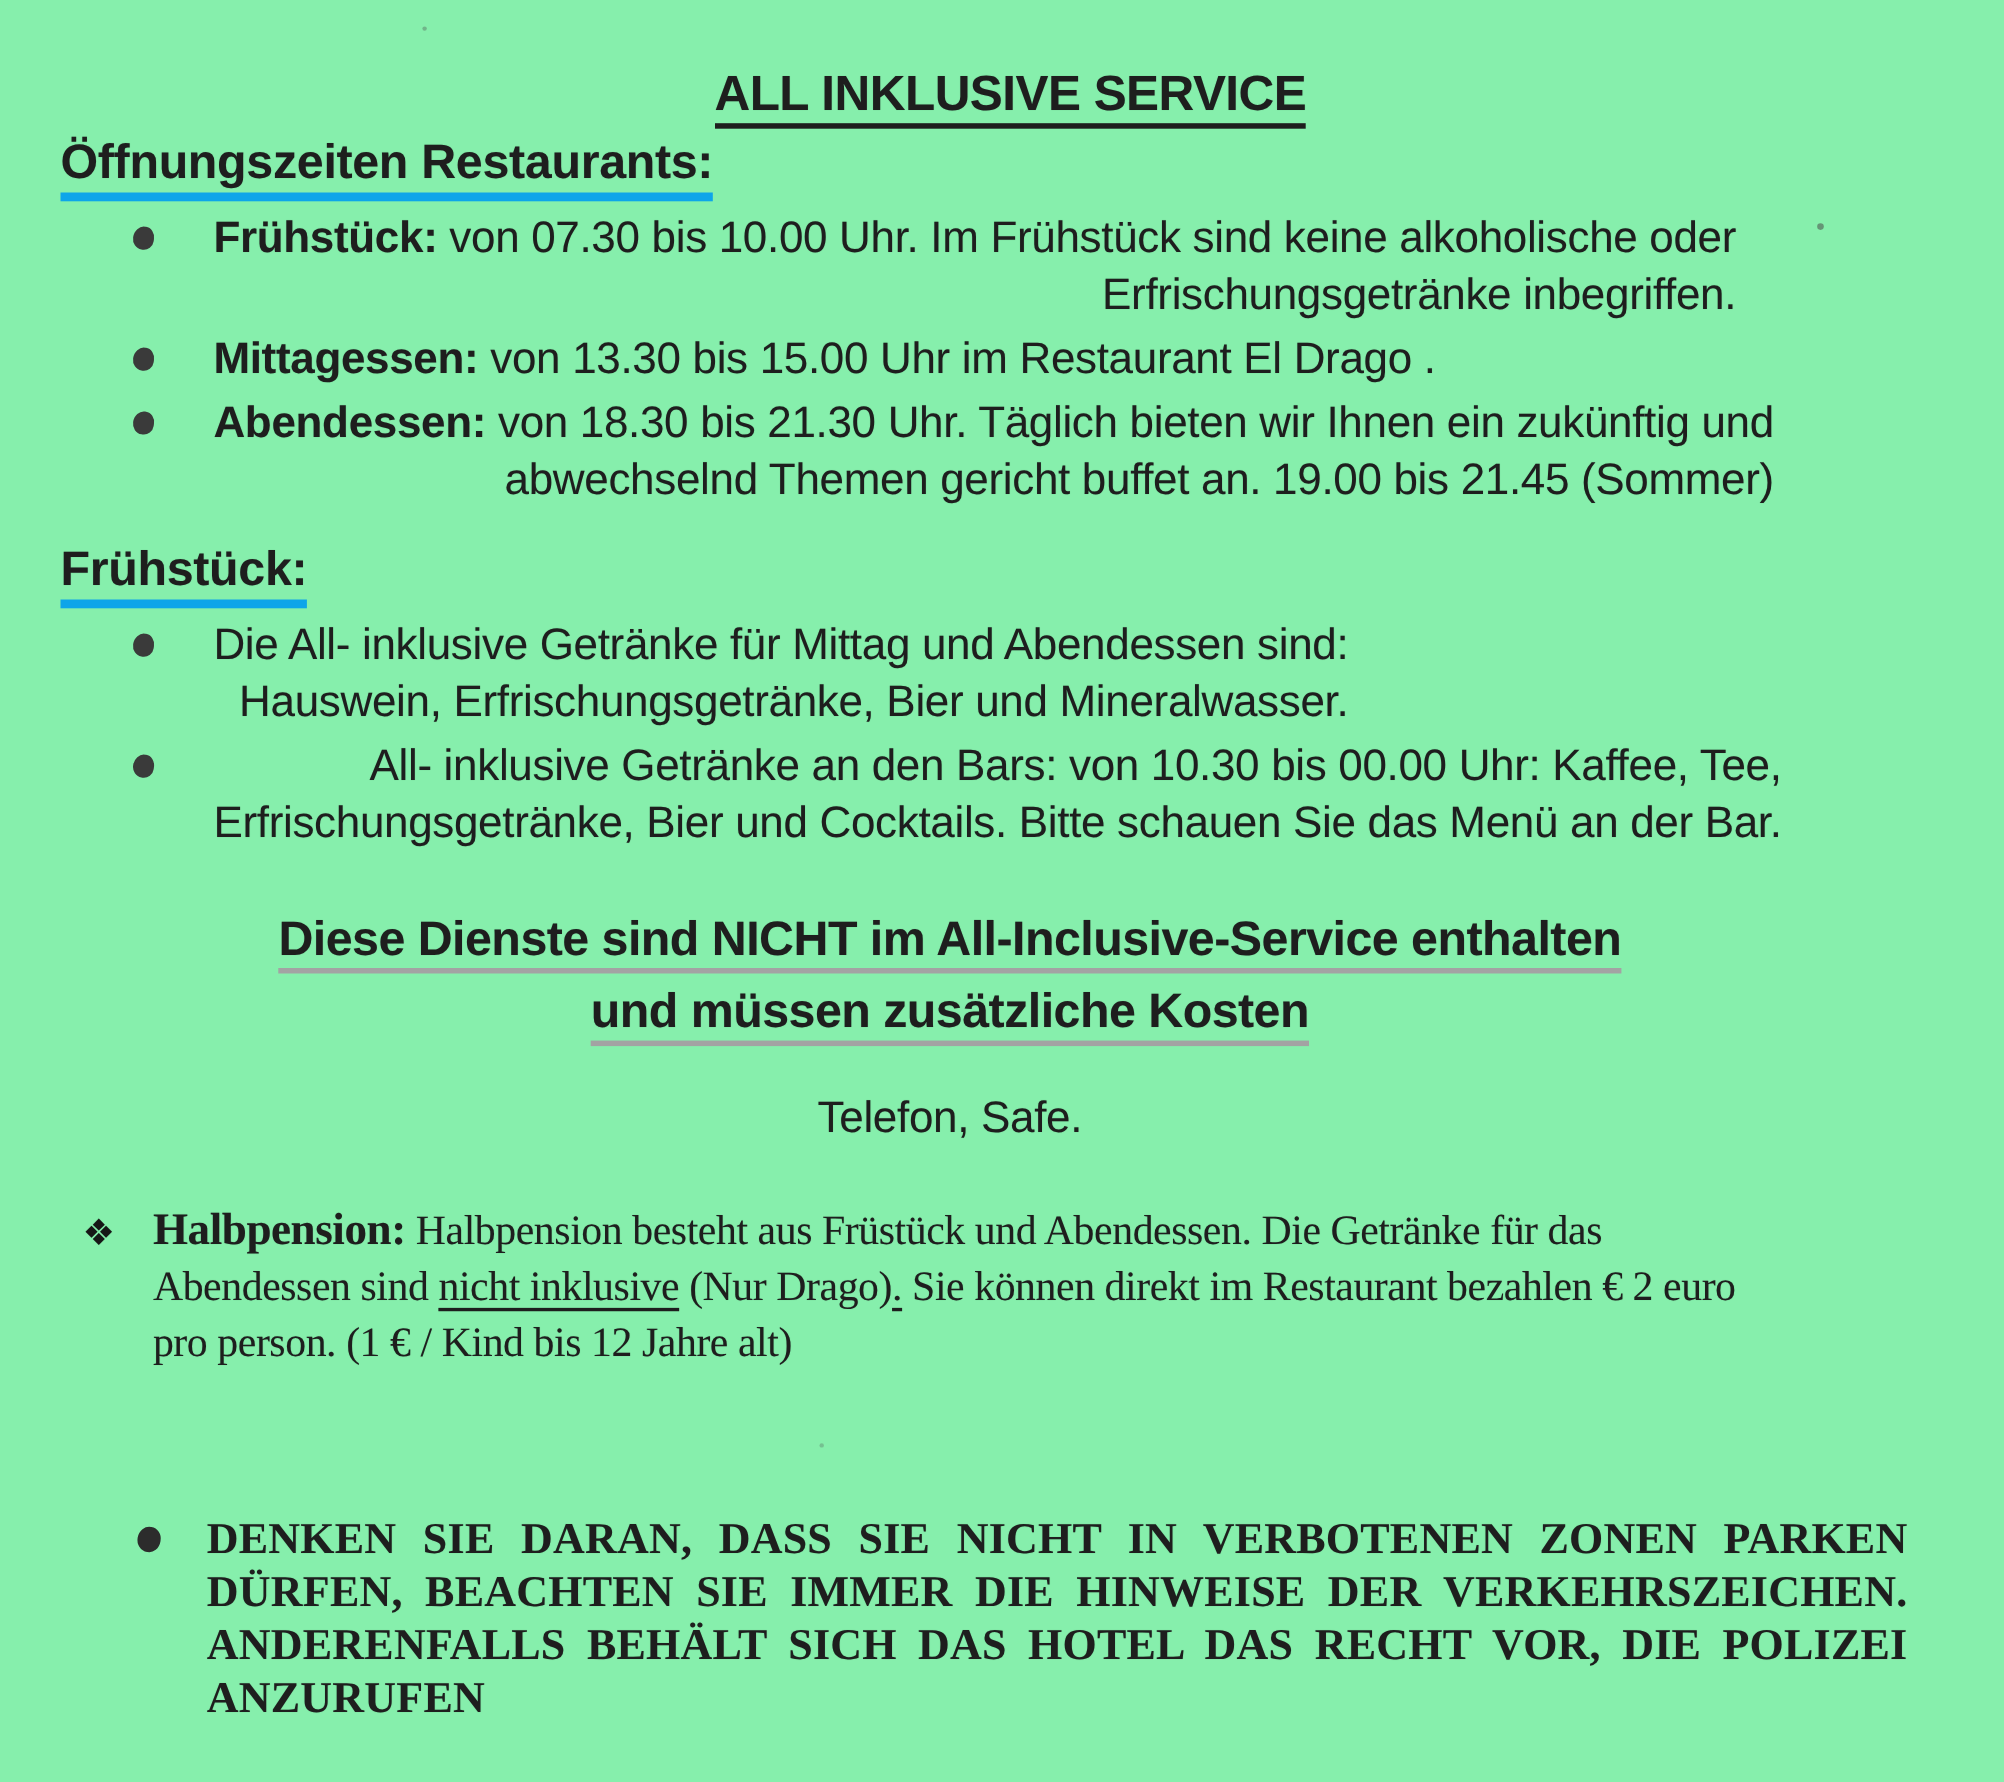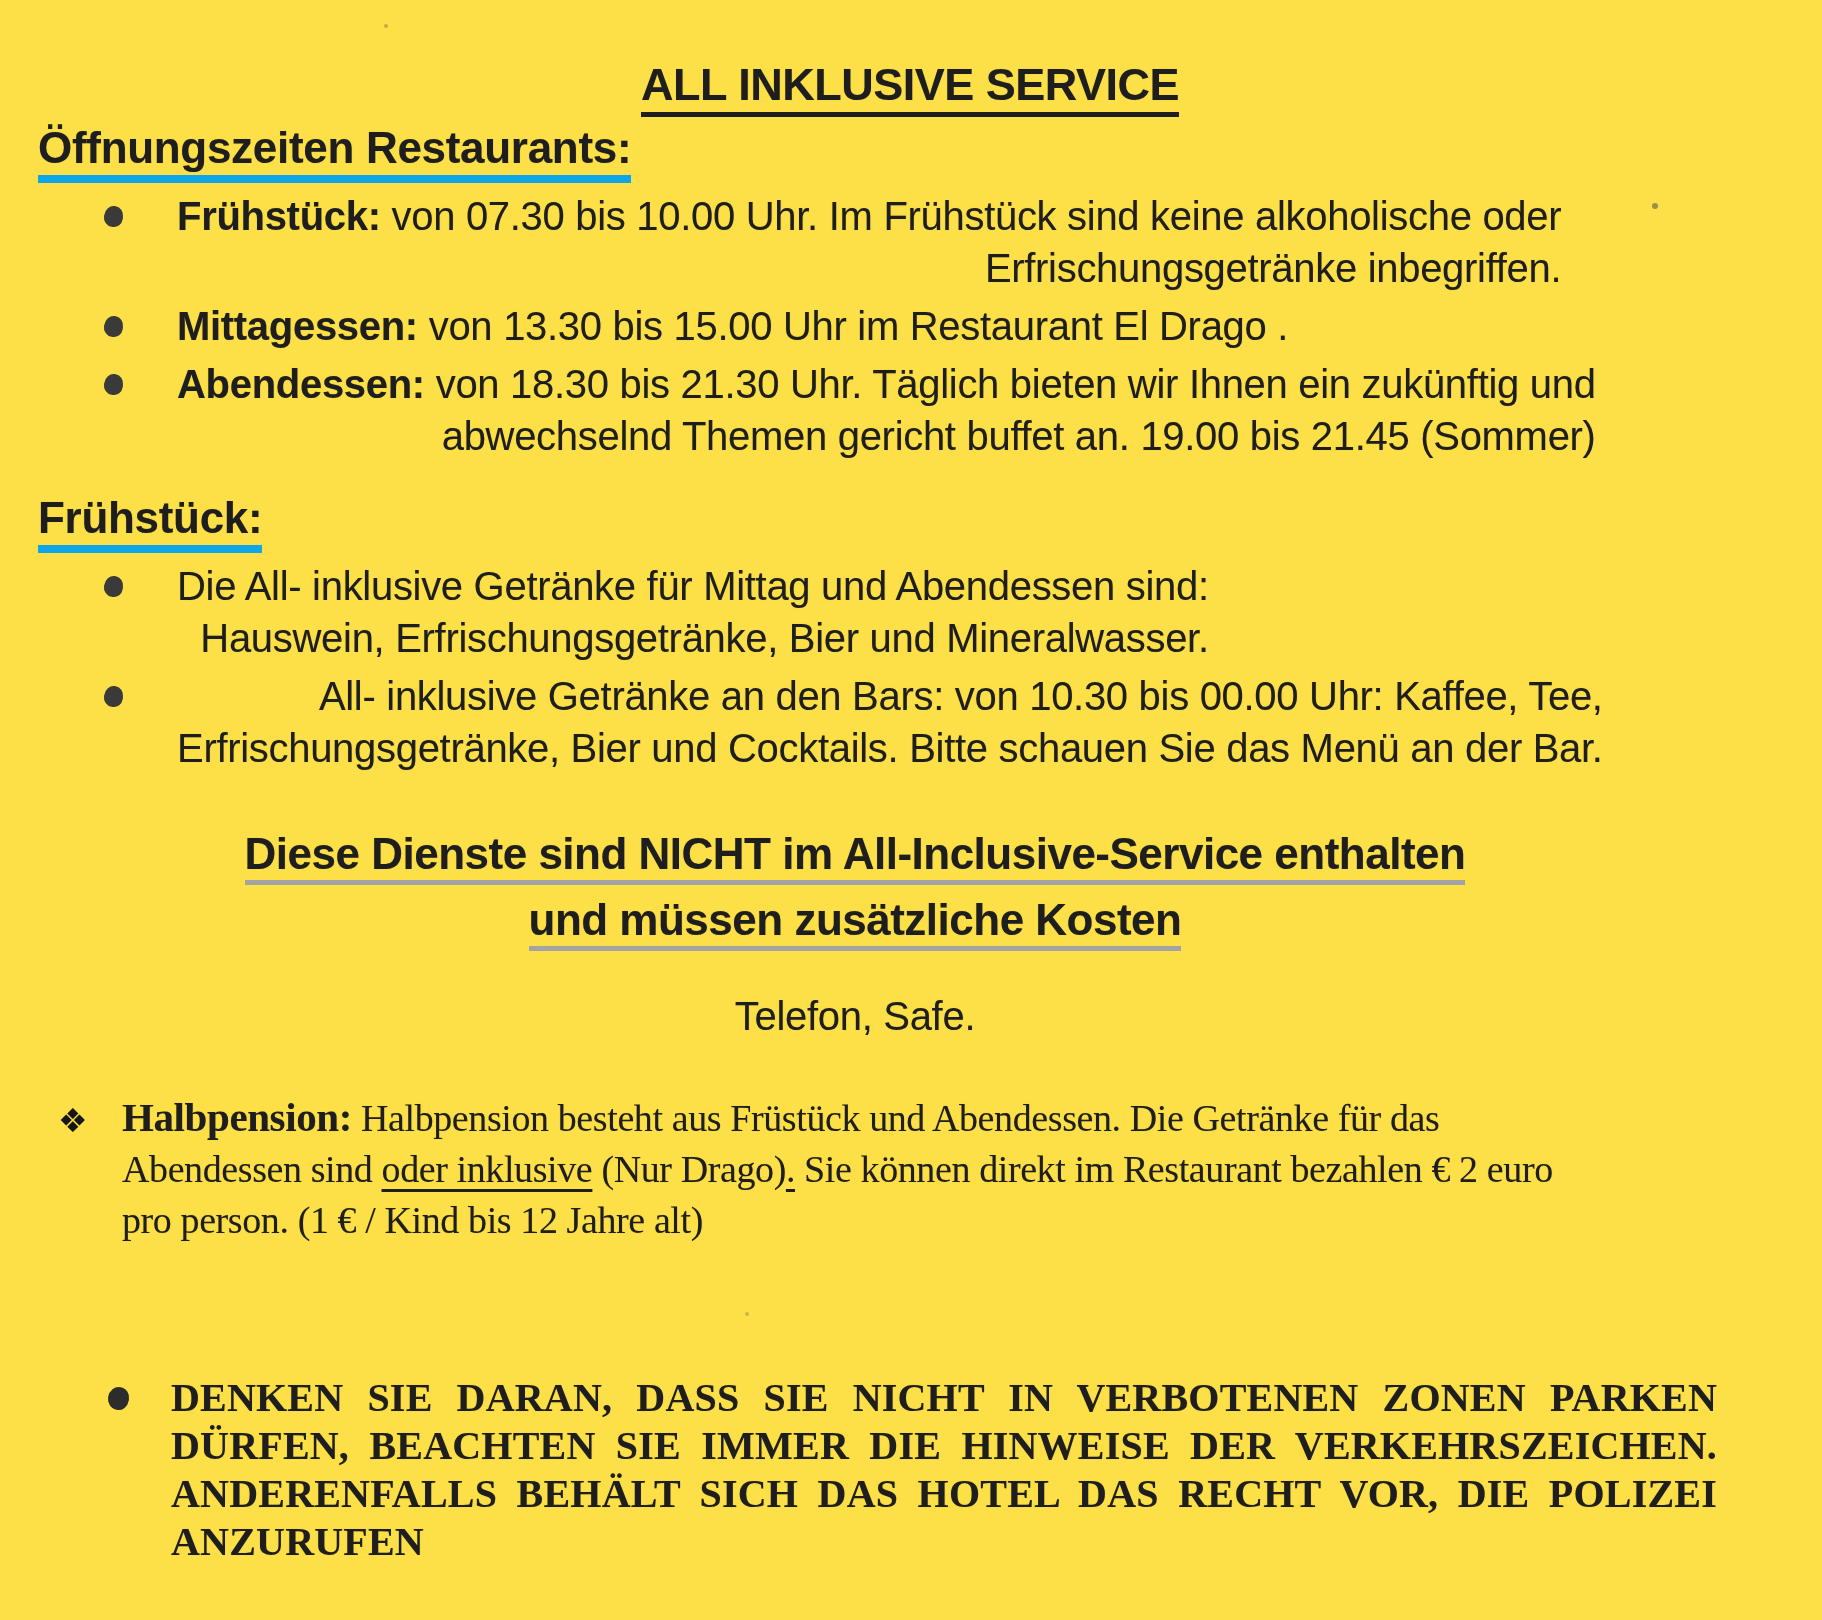--- a/index.html
+++ b/index.html
@@ -7,13 +7,13 @@
   body { width:1822px; height:1620px; position:relative; overflow:hidden; }
   .page {
     position:absolute; inset:0;
-    background:#fde047;
+    background:#86efac;
     color:#1e1e1e;
     font-family:"Liberation Sans","DejaVu Sans",sans-serif;
     font-size:40px;
     letter-spacing:-0.3px;
     text-shadow:0 0 1px rgba(0,0,0,0.22);
-    padding:58px 40px 0 38px;
+    padding:58px 40px 0 55px;
   }
   .u-title { border-bottom:5px solid #1e1e1e; padding-bottom:2px; }
   .u-head  { border-bottom:8px solid #0ea5e9; padding-bottom:3px; }

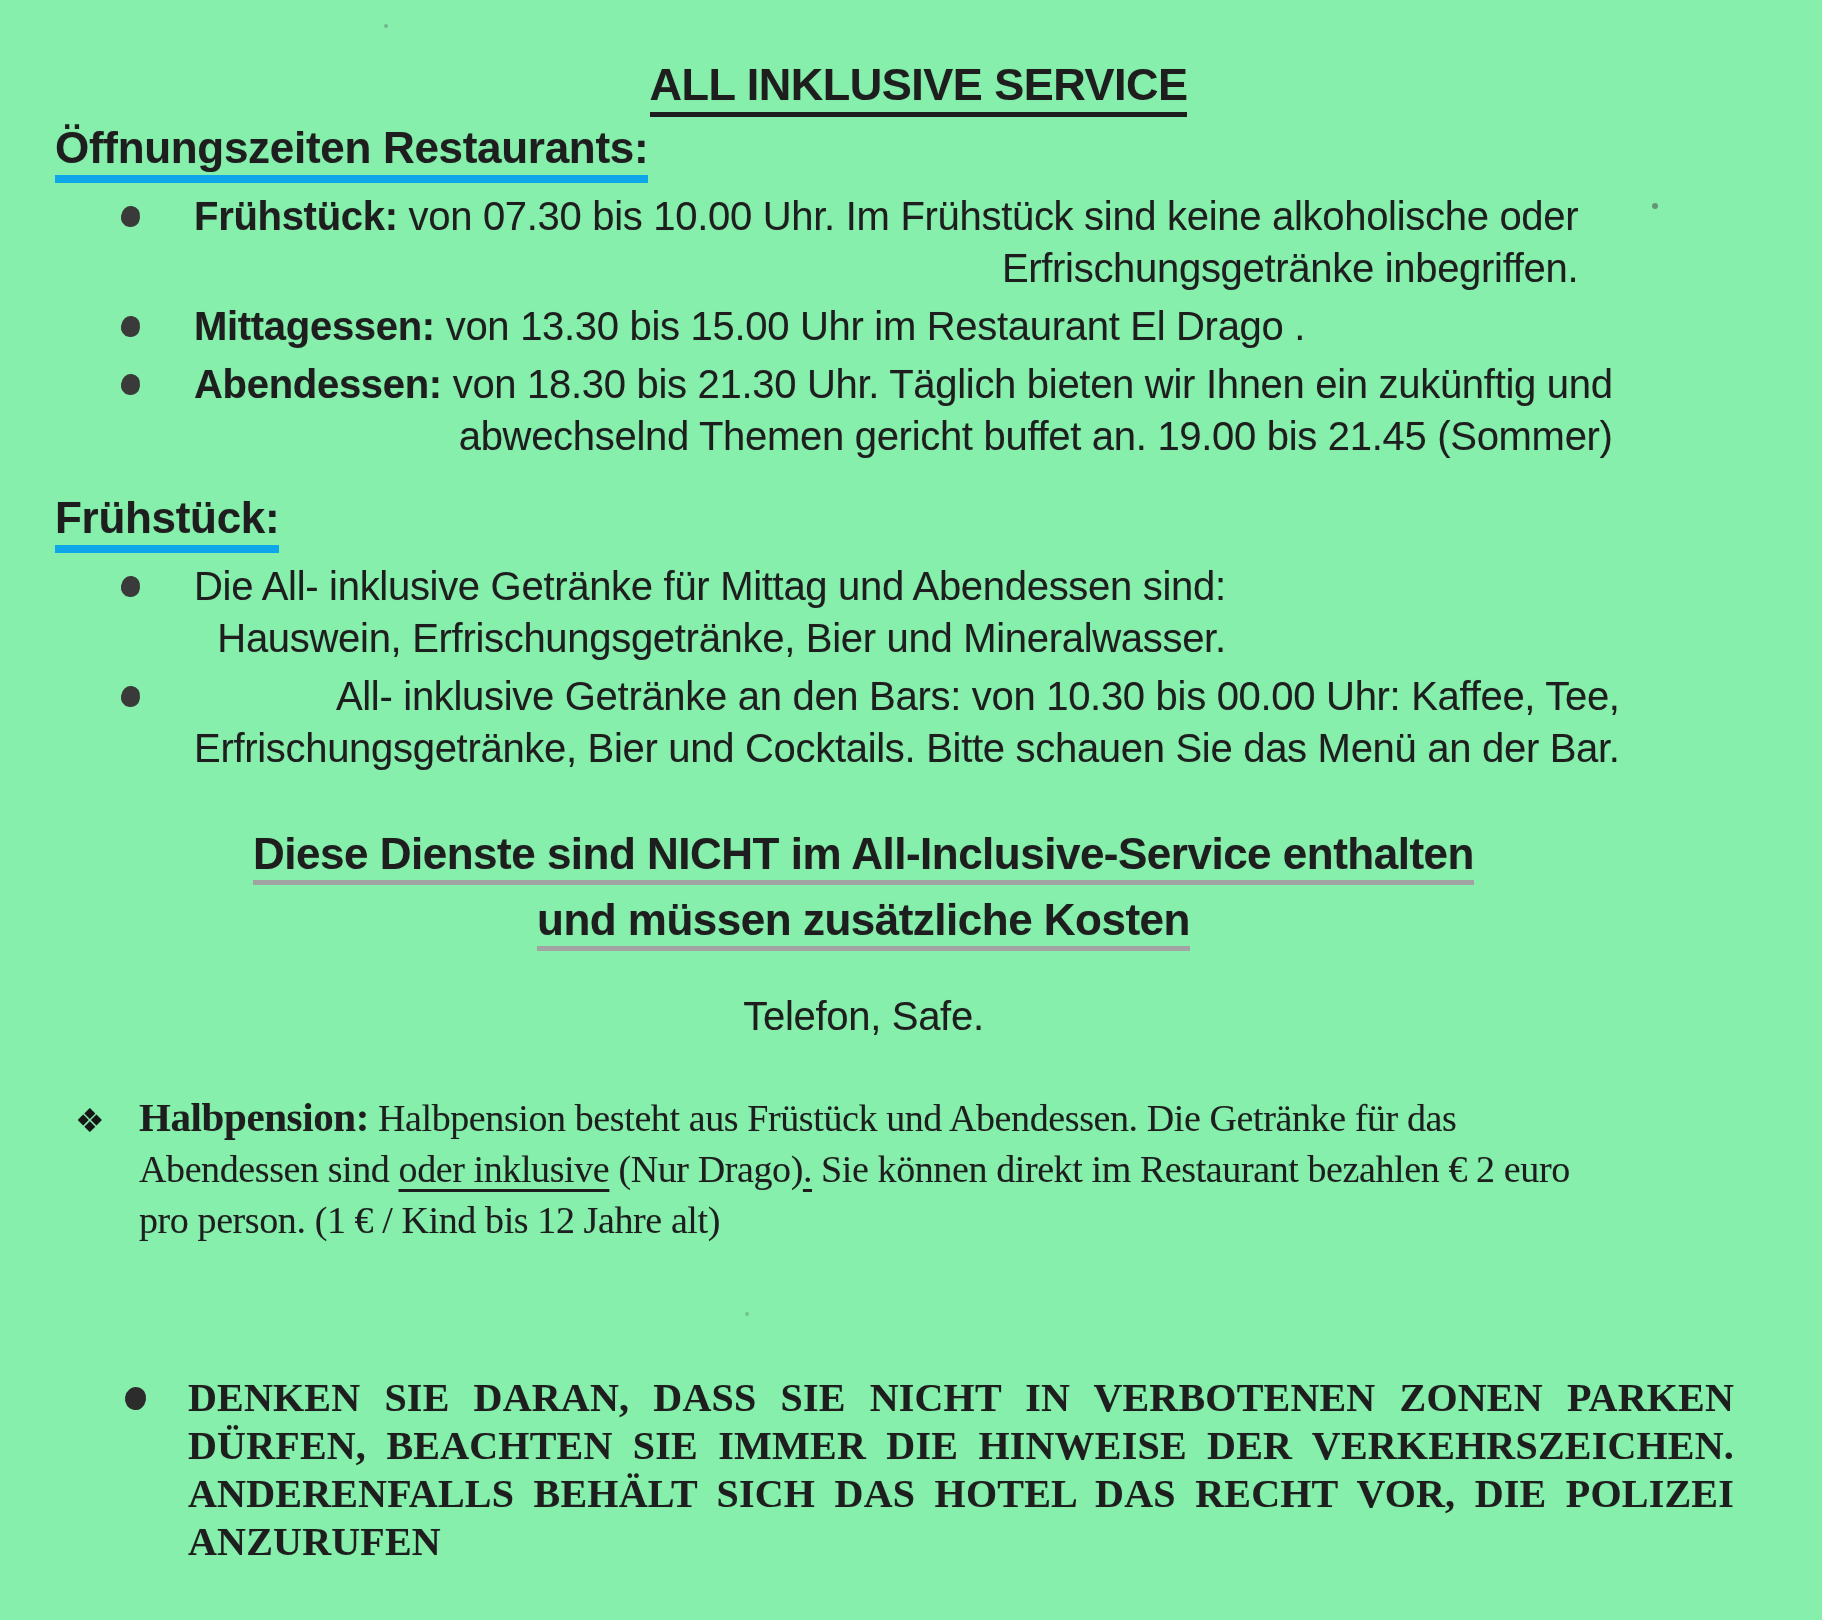--- a/index.html
+++ b/index.html
@@ -141,7 +141,7 @@
     <span class="diamond">❖</span>
     <div class="hb-text">
       <div><span class="hb-lead">Halbpension:</span><span> Halbpension besteht aus Früstück und Abendessen. Die Getränke für das</span></div>
-      <div><span>Abendessen sind </span><span class="uln">oder inklusive</span><span> (Nur Drago)</span><span class="uln">.</span><span> Sie können direkt im Restaurant bezahlen € 2 euro</span></div>
+      <div><span>Abendessen sind </span><span class="uln">nicht inklusive</span><span> (Nur Drago)</span><span class="uln">.</span><span> Sie können direkt im Restaurant bezahlen € 2 euro</span></div>
       <div>pro person. (1 € / Kind bis 12 Jahre alt)</div>
     </div>
   </div>

